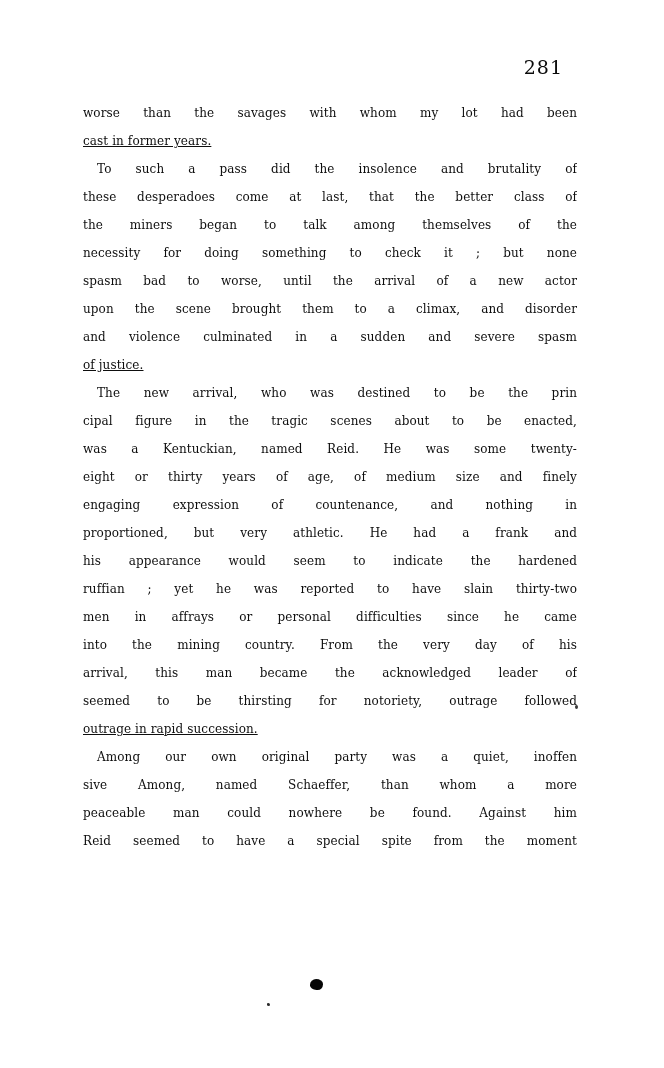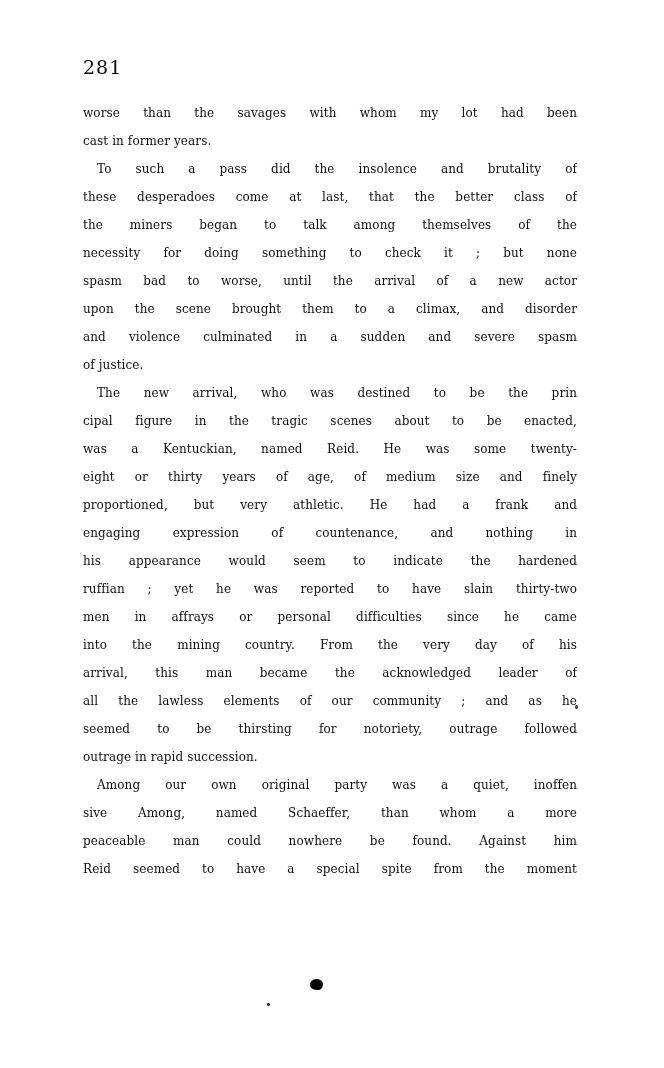--- a/index.html
+++ b/index.html
@@ -25,7 +25,7 @@
     top: 53px;
     left: 83px;
     width: 480px;
-    text-align: left;
+    text-align: right;
     font-size: 19px;
     line-height: 28px;
     letter-spacing: 1px;

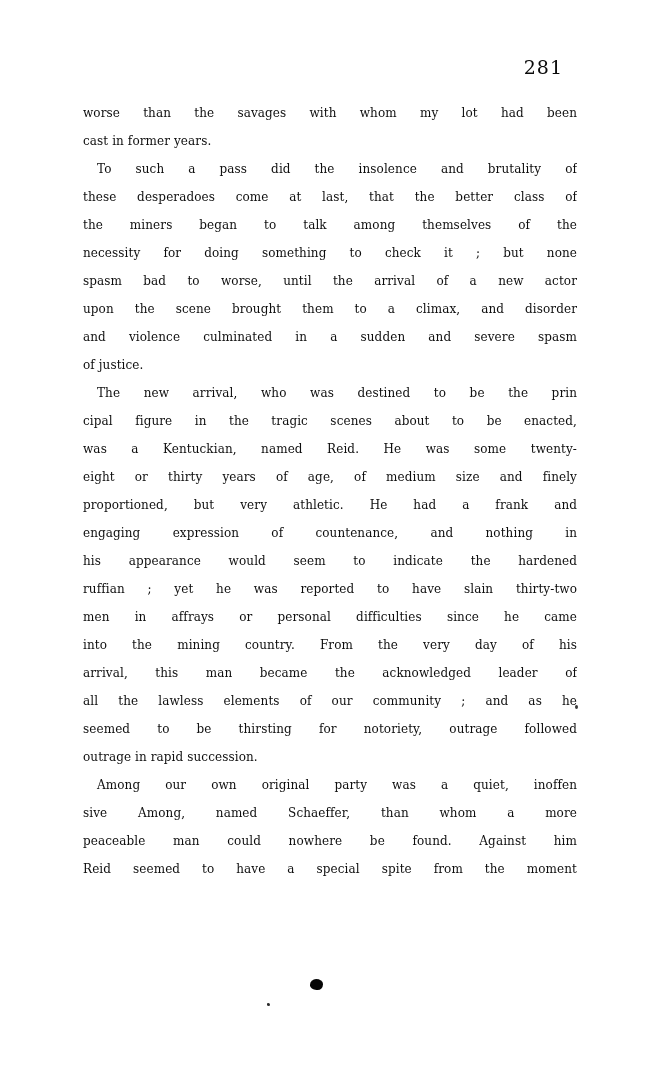--- a/index.html
+++ b/index.html
@@ -56,6 +56,7 @@
   .end {
     text-align: left;
     text-align-last: left;
+    text-decoration: underline;
   }
   
   .ink-blot {

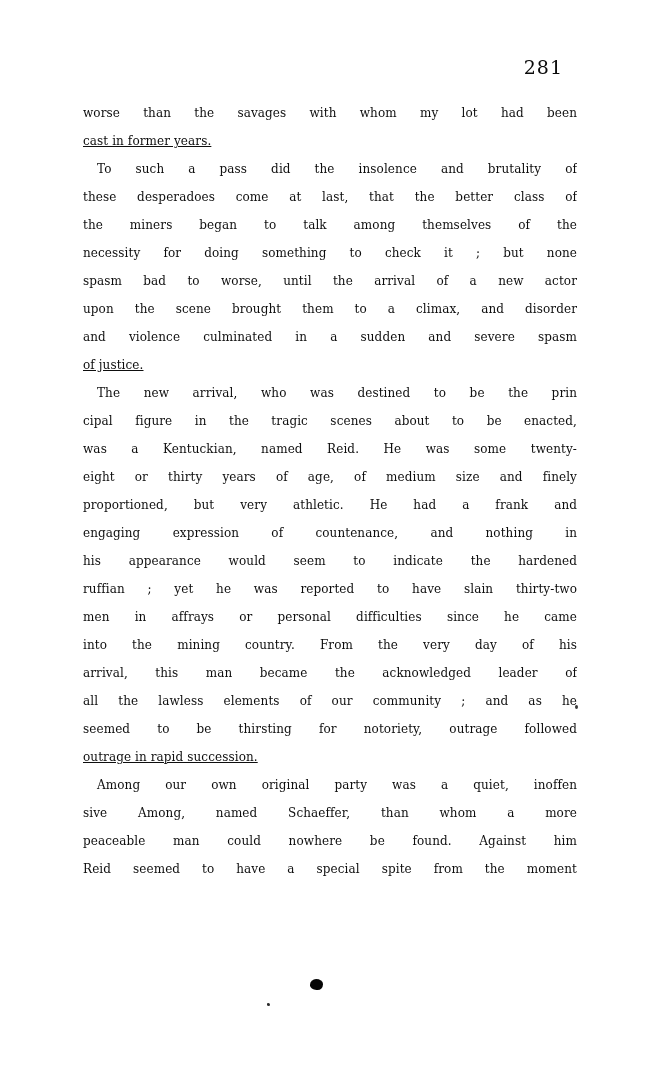--- a/index.html
+++ b/index.html
@@ -109,8 +109,8 @@
     <div class="ln">cipal figure in the tragic scenes about to be enacted,</div>
     <div class="ln">was a Kentuckian, named Reid.  He was some twenty-</div>
     <div class="ln">eight or thirty years of age, of medium size and finely</div>
+    <div class="ln">engaging expression of countenance, and nothing in</div>
     <div class="ln">proportioned, but very athletic.  He had a frank and</div>
-    <div class="ln">engaging expression of countenance, and nothing in</div>
     <div class="ln">his appearance would seem to indicate the hardened</div>
     <div class="ln">ruffian ; yet he was reported to have slain thirty-two</div>
     <div class="ln">men in affrays or personal difficulties since he came</div>

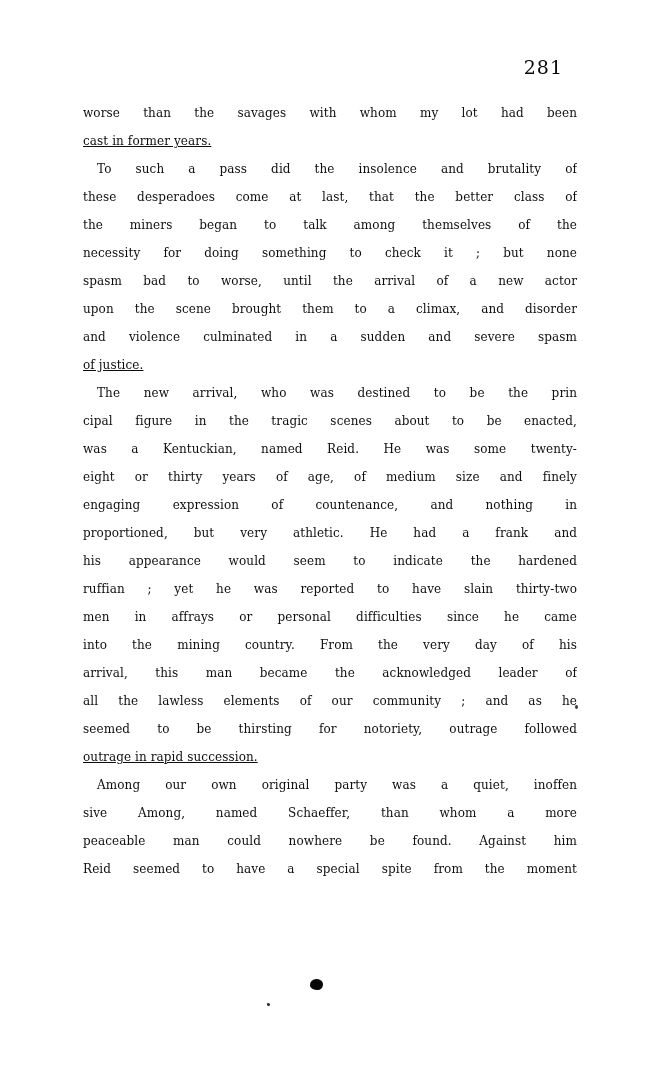--- a/index.html
+++ b/index.html
@@ -116,7 +116,6 @@
     <div class="ln">men in affrays or personal difficulties since he came</div>
     <div class="ln">into the mining country.  From the very day of his</div>
     <div class="ln">arrival, this man became the acknowledged leader of</div>
-    <div class="ln">all the lawless elements of our community ; and as he</div>
     <div class="ln">seemed to be thirsting for notoriety, outrage followed</div>
     <div class="ln end">outrage in rapid succession.</div>
     <div class="ln ind">Among our own original party was a quiet, inoffen</div>

